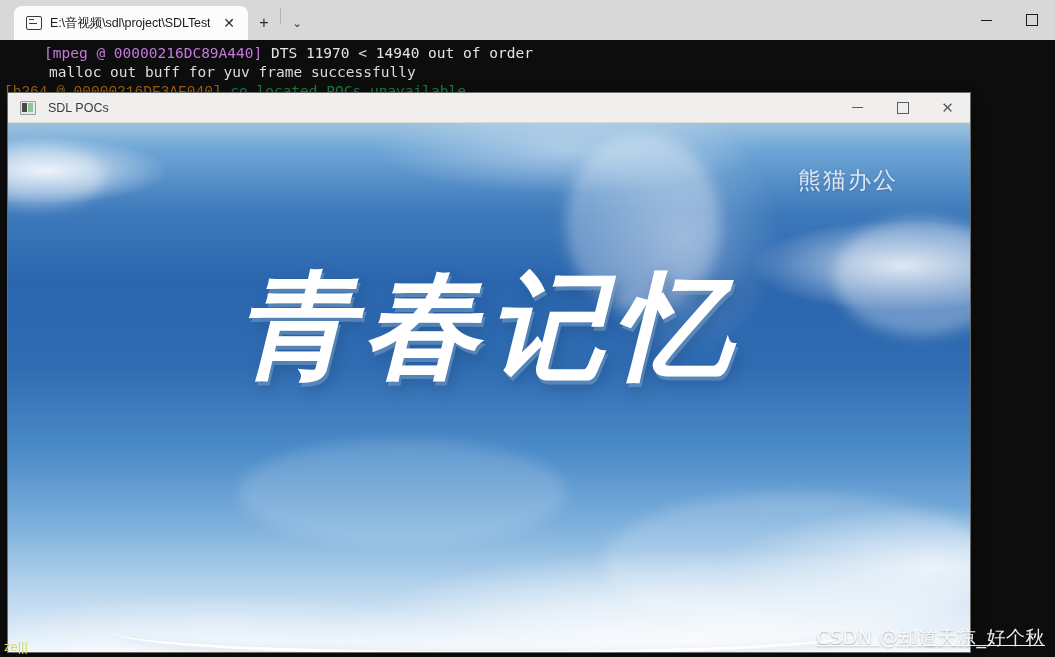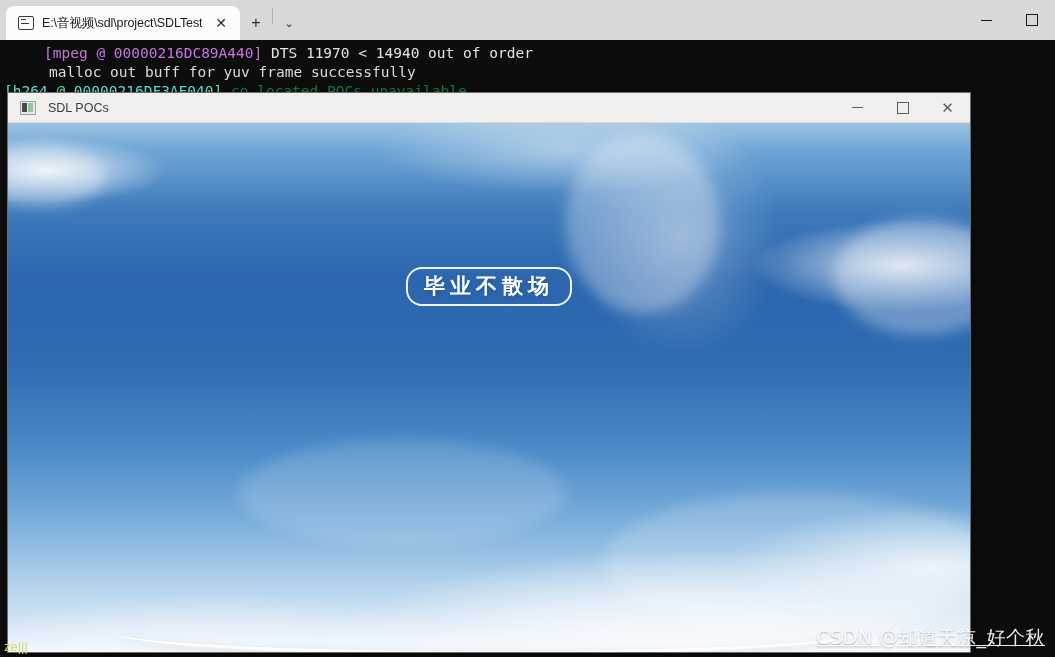--- a/index.html
+++ b/index.html
@@ -21,7 +21,7 @@
     position: absolute; left: 0; top: 0;
     width: 1055px; height: 40px;
     background: #d8d8d8;
-    display: flex; align-items: flex-end;
+    display: flex; align-items: flex-end; padding-left: 8px;
   }
 
   #tabstrip {

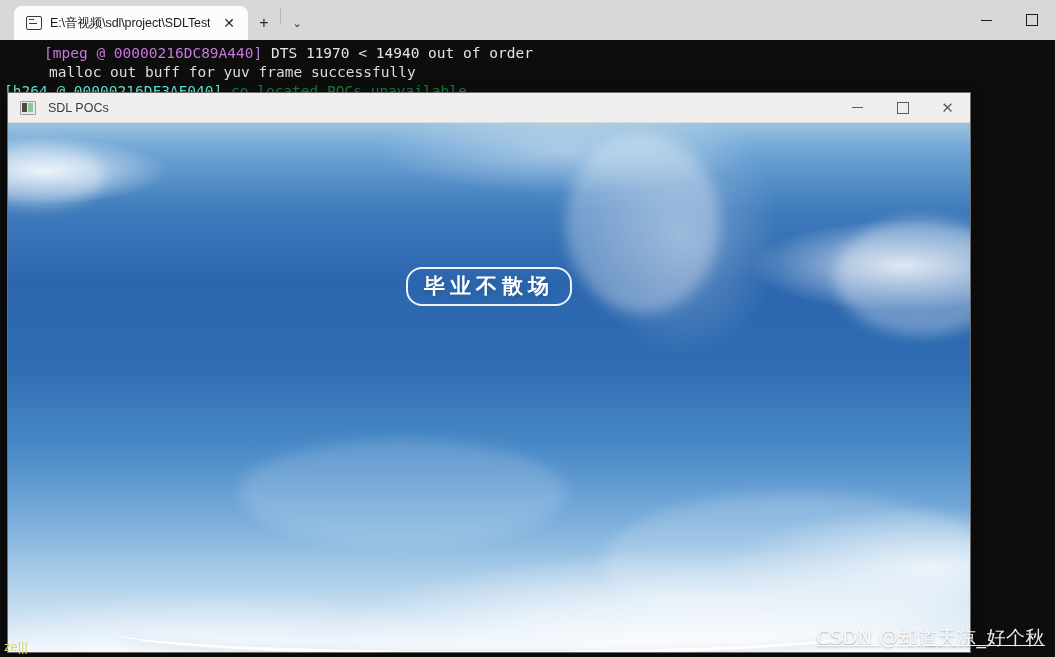--- a/index.html
+++ b/index.html
@@ -114,7 +114,7 @@
   .c-magenta { color: #c678dd; margin-left: 40px; }
   .c-yellow  { color: #e5e5e5; }
   .c-white   { color: #dcdcdc; padding-left: 45px; }
-  .c-blue    { color: #5eead4; }
+  .c-blue    { color: #a16207; font-family: Liberation Mono, monospace; }
   .c-red     { color: #15803d; }
   .console-line { display: block; }
 

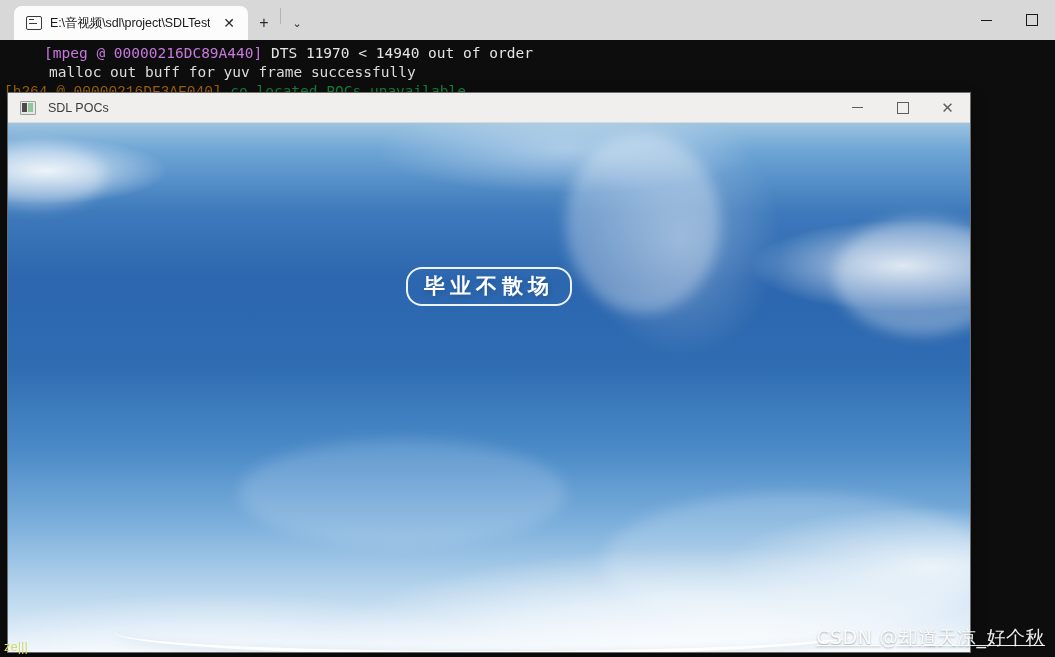--- a/index.html
+++ b/index.html
@@ -331,6 +331,7 @@
     <div class="wisp" style="left:24%;top:60%;width:34%;height:20%;opacity:.5;"></div>
     <div class="wisp" style="left:62%;top:70%;width:40%;height:26%;opacity:.6;"></div>
 
+    <div id="video-watermark">熊猫办公</div>
 
     <div id="title-block">
       <div id="sub-title">毕业不散场</div>

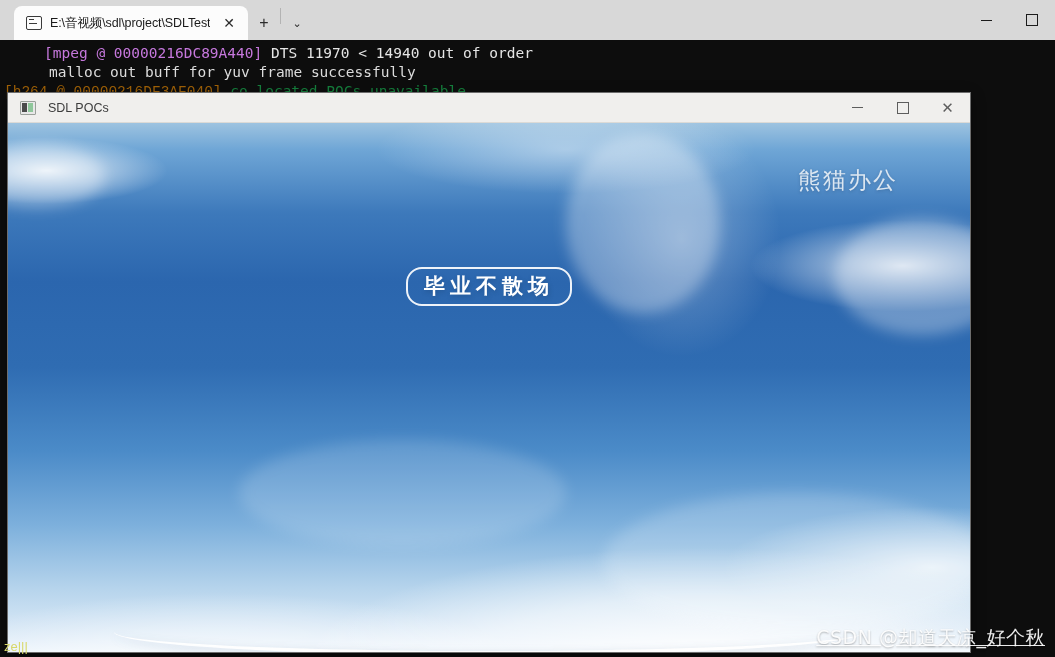--- a/index.html
+++ b/index.html
@@ -334,6 +334,7 @@
     <div id="video-watermark">熊猫办公</div>
 
     <div id="title-block">
+      <div id="main-title">青春记忆</div>
       <div id="sub-title">毕业不散场</div>
     </div>
 

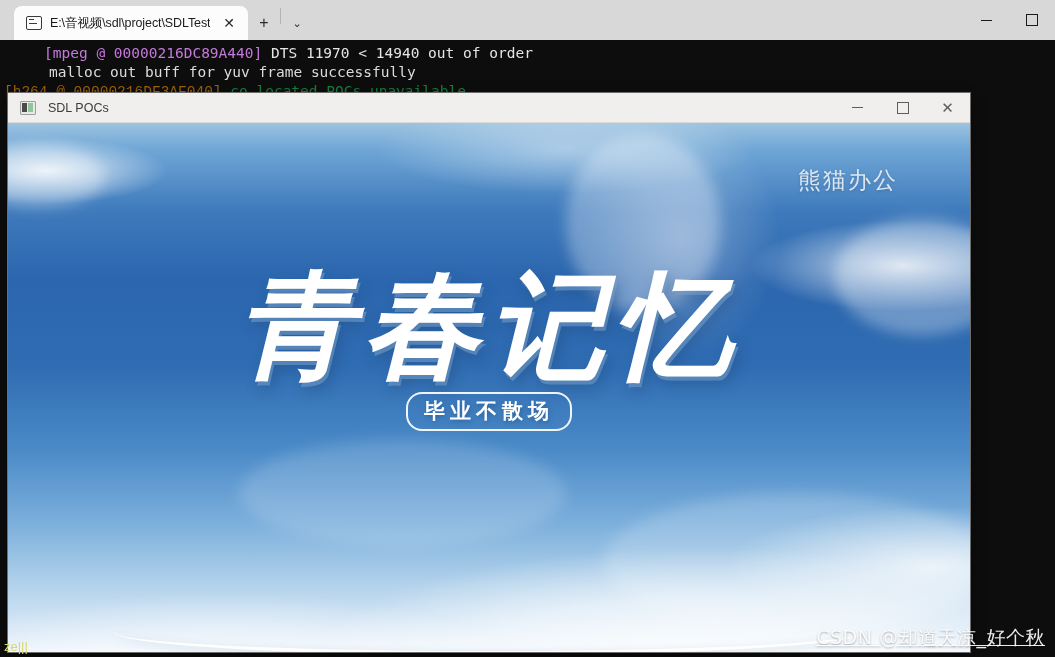--- a/index.html
+++ b/index.html
@@ -335,7 +335,6 @@
 
     <div id="title-block">
       <div id="main-title">青春记忆</div>
-      <div id="sub-title">毕业不散场</div>
     </div>
 
     <div id="swoosh"></div>

